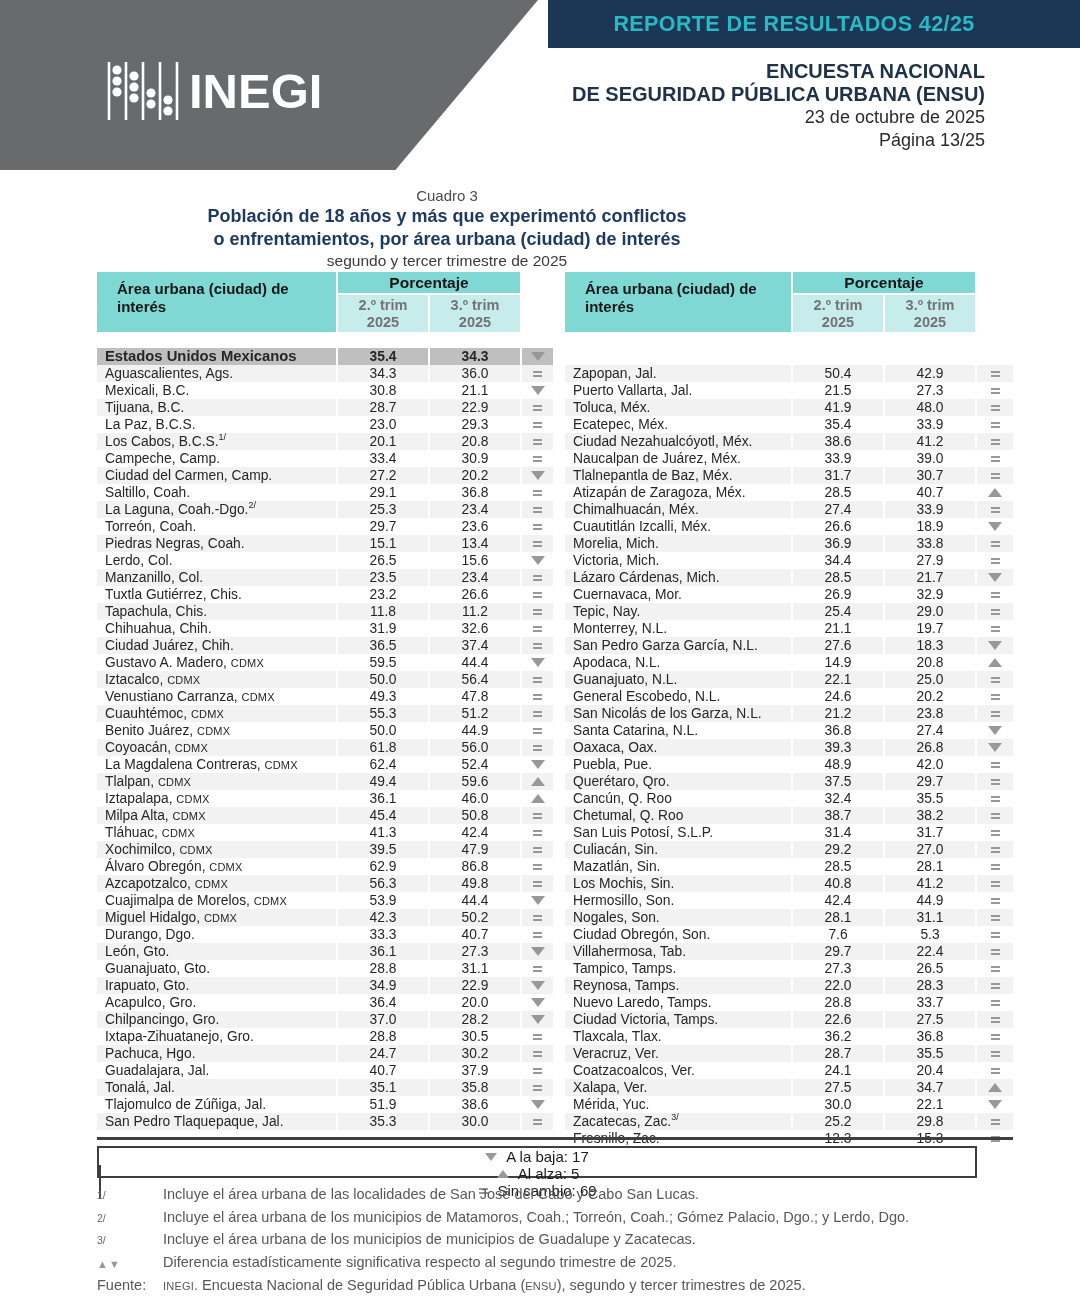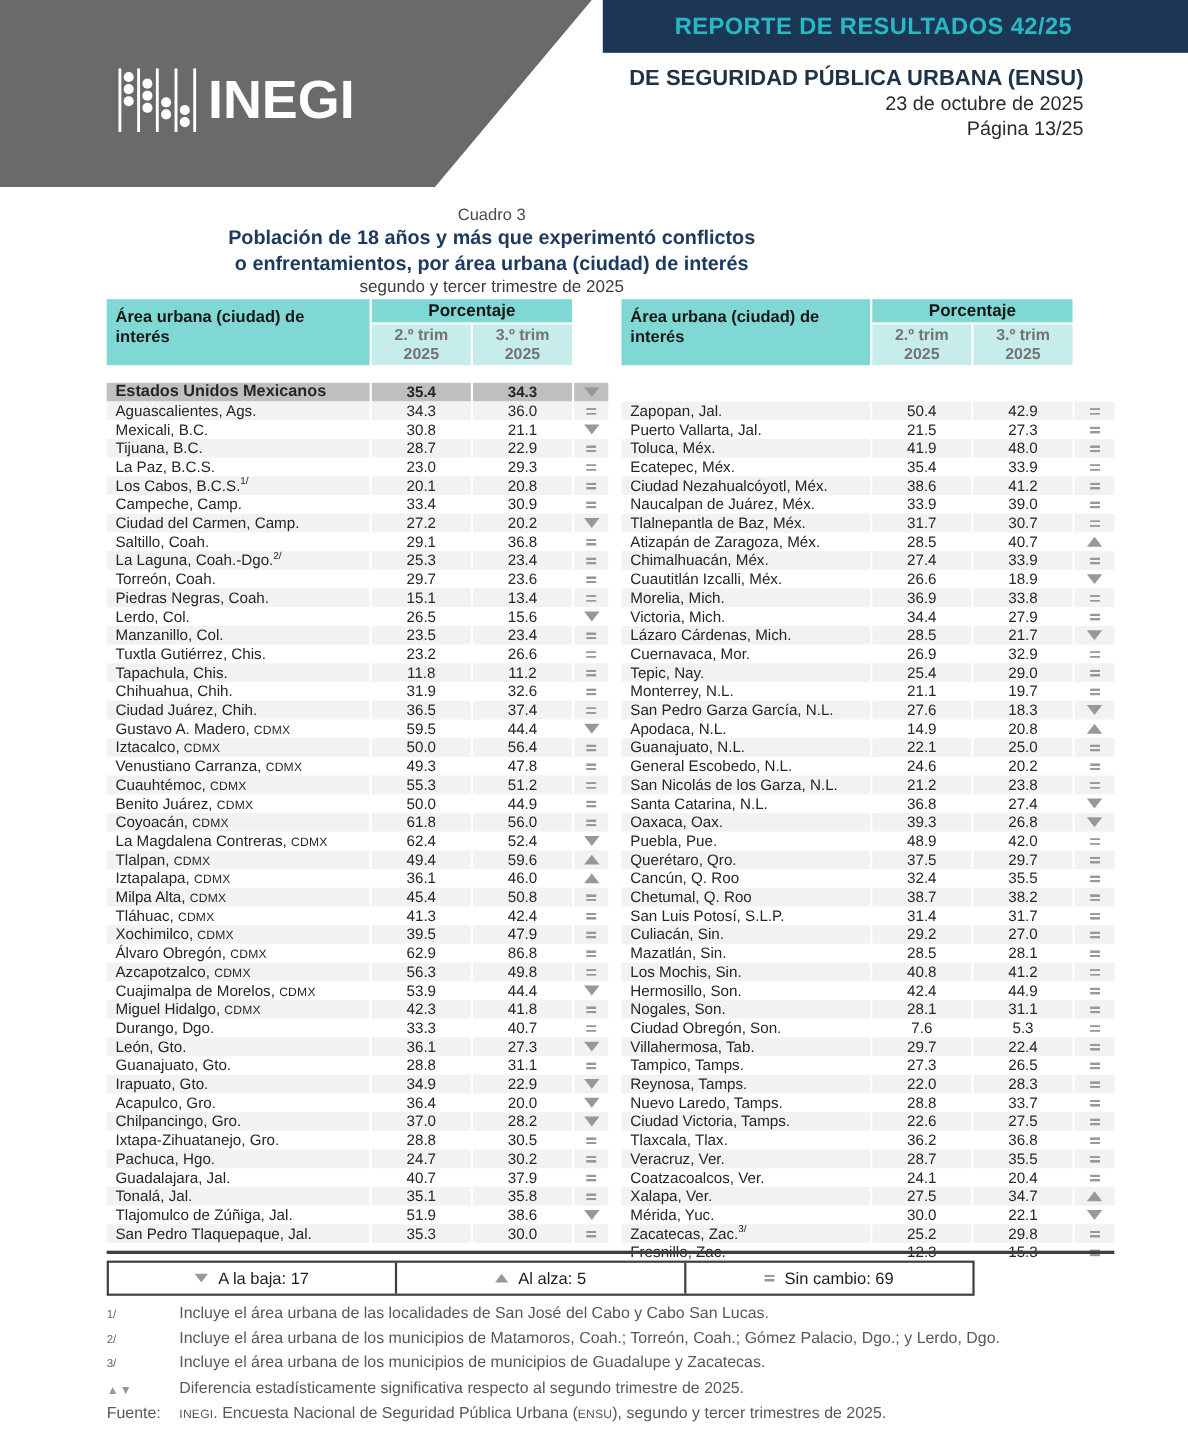--- a/index.html
+++ b/index.html
@@ -115,6 +115,7 @@
     <span class="banner-text">REPORTE DE RESULTADOS 42/25</span>
   </div>
   <div class="header-right">
+    <div class="hr-bold">ENCUESTA NACIONAL</div>
     <div class="hr-bold">DE SEGURIDAD PÚBLICA URBANA (ENSU)</div>
     <div class="hr-reg">23 de octubre de 2025</div>
     <div class="hr-reg">Página 13/25</div>

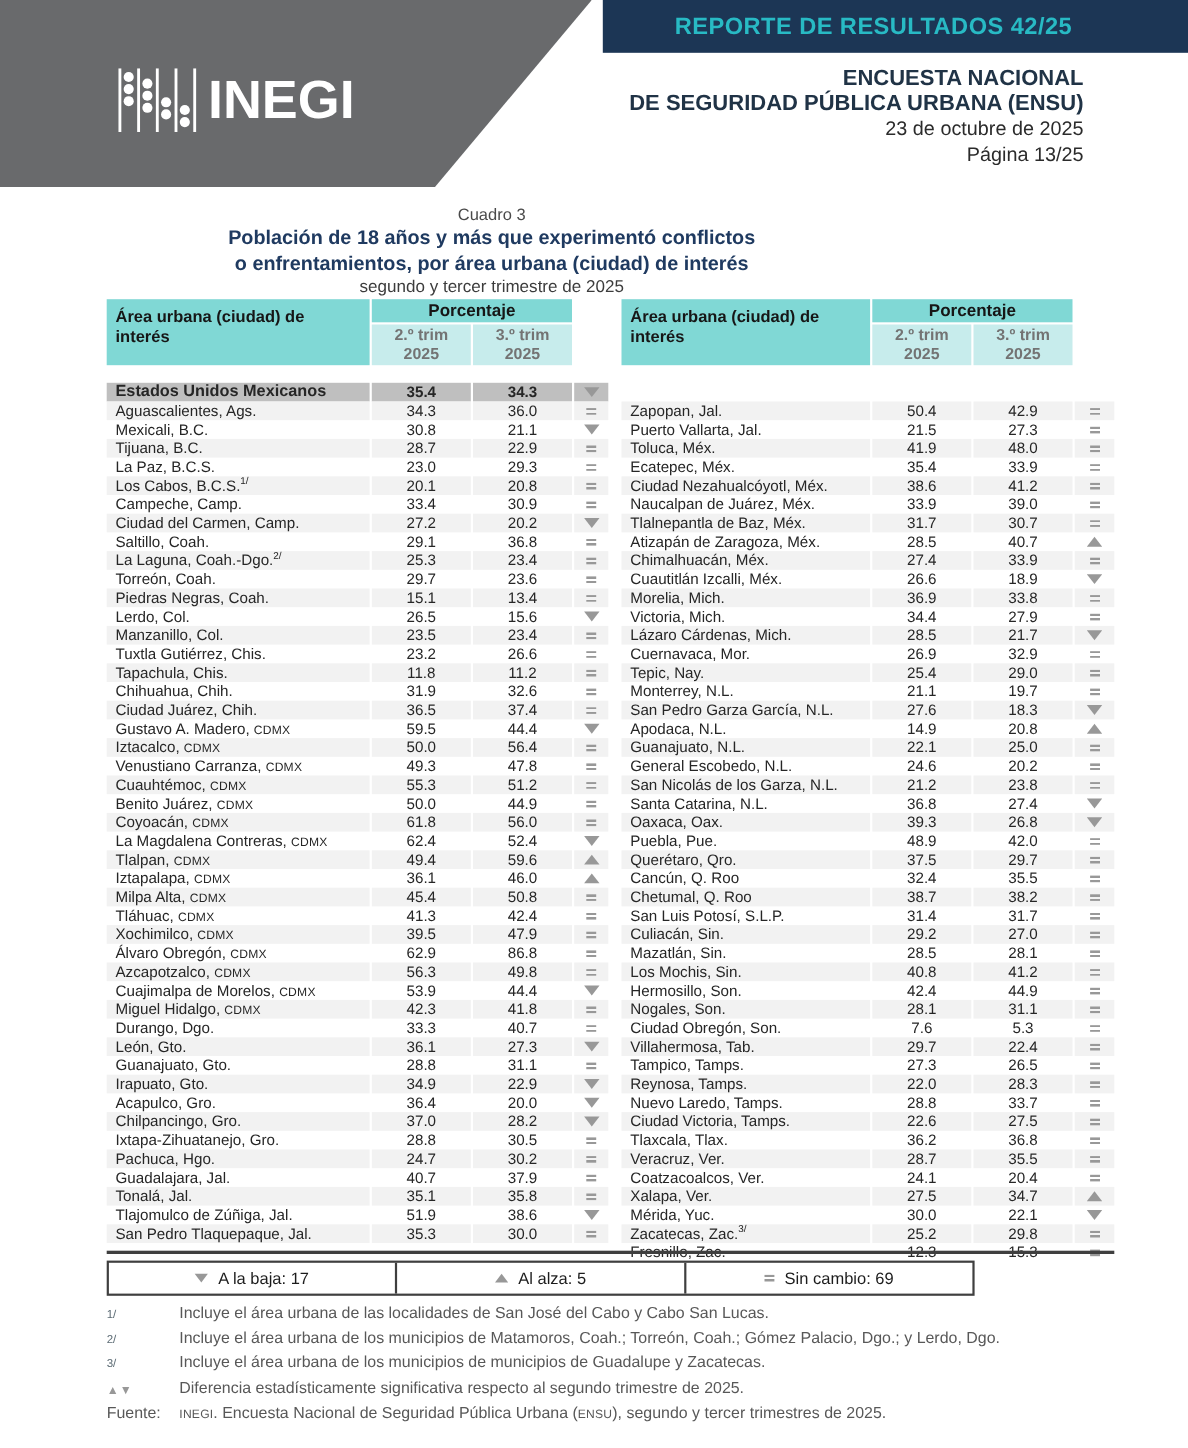--- a/index.html
+++ b/index.html
@@ -38,7 +38,7 @@
   .tbl-right{--name-w:226px;--sym-w:36px;}
   .hdr-grid{display:grid;grid-template-columns:var(--name-w) 90px 90px var(--sym-w);gap:2px;}
   .cell-areahdr{grid-row:1/3;grid-column:1;background:var(--header-teal);font-weight:bold;
-    font-size:15px;line-height:18px;padding:8px 8px 0 8px;color:#161616;box-sizing:border-box;}
+    font-size:15px;line-height:18px;padding:8px 8px 0 20px;color:#161616;box-sizing:border-box;}
   .cell-grouphdr{grid-row:1;grid-column:2/4;background:var(--header-teal);text-align:center;
     font-weight:bold;font-size:15.5px;height:21px;line-height:21px;color:#161616;}
   .cell-subhdr{background:var(--subheader-teal);height:37px;display:flex;flex-direction:column;

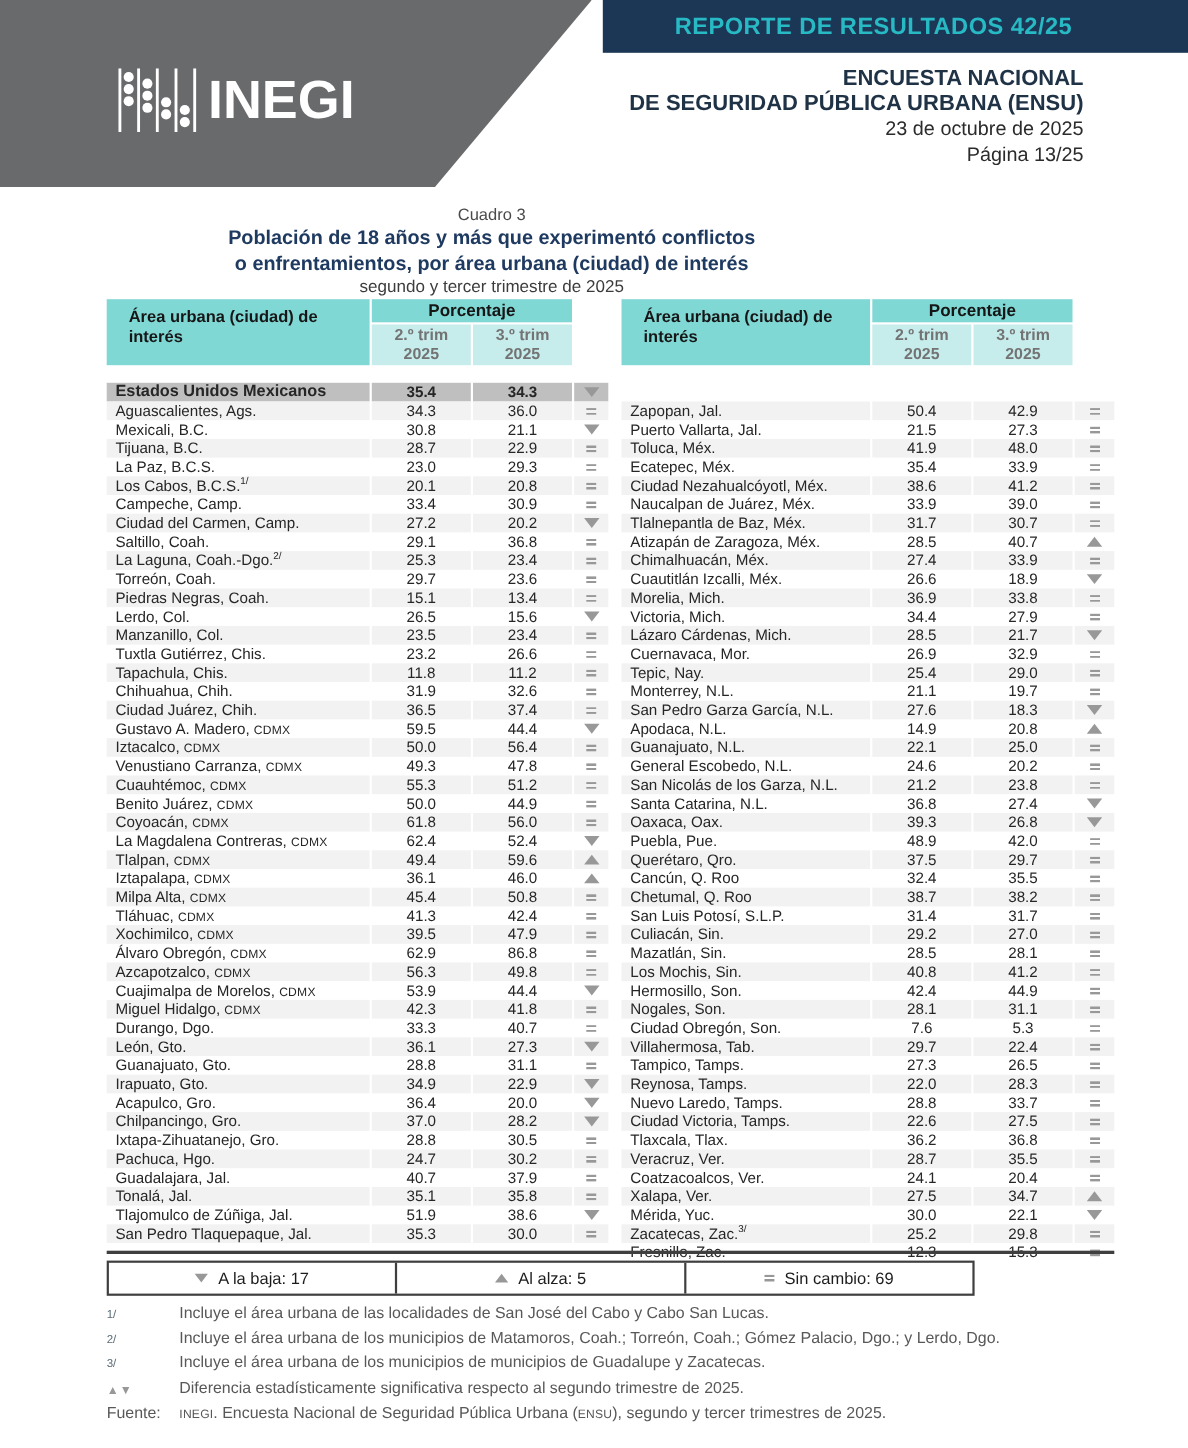--- a/index.html
+++ b/index.html
@@ -411,7 +411,7 @@
           <div class="row odd">
             <div class="c name">Miguel Hidalgo, <span class="sc">CDMX</span></div>
             <div class="c val">42.3</div>
-            <div class="c val">41.8</div>
+            <div class="c val">50.2</div>
             <div class="c sym">
               <span class="eq-mark"></span>
             </div>

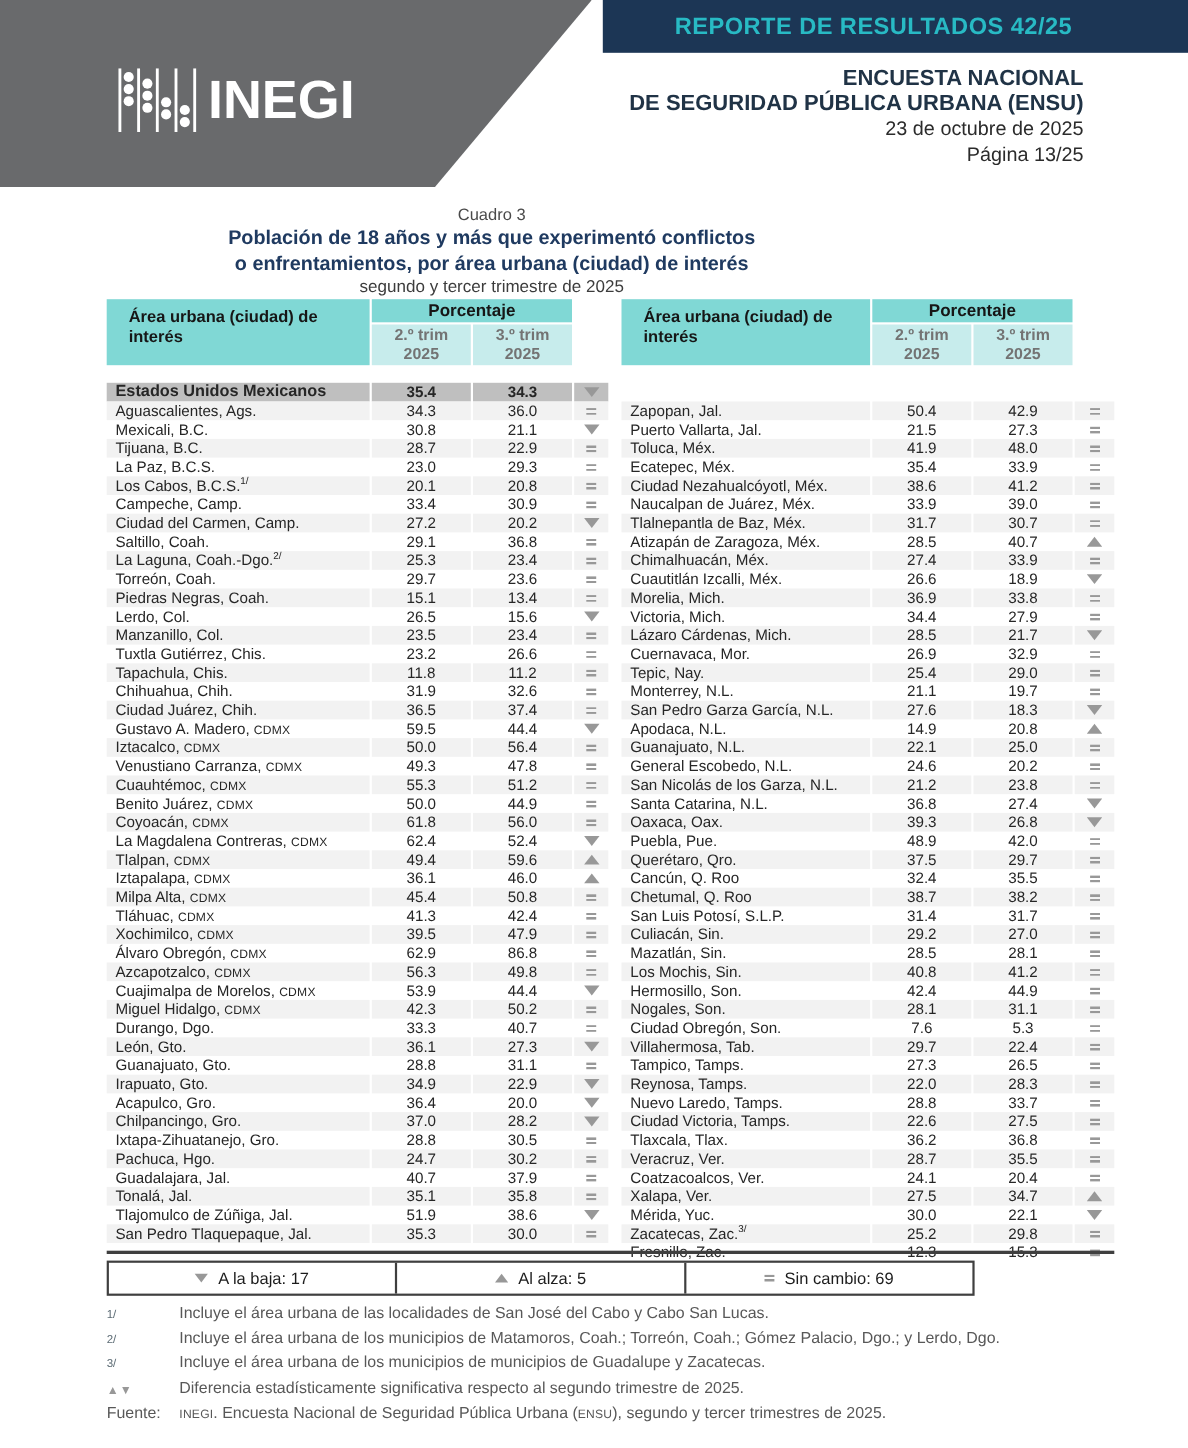--- a/index.html
+++ b/index.html
@@ -69,8 +69,8 @@
 
   
   .heavy-rule{position:absolute;left:97px;top:1137px;width:916px;height:3px;background:var(--rule-dark);}
-  .legend{position:absolute;left:97px;top:1146px;width:789px;height:32px;border:2px solid var(--rule-dark);
-    box-sizing:border-box;display:flex;background:#fff;}
+  .legend{position:absolute;left:97px;top:1146px;width:880px;height:32px;border:2px solid var(--rule-dark);
+    box-sizing:border-box;display:flex;background:#fff;flex-direction:column;}
   .leg-cell{flex:1;display:flex;align-items:center;justify-content:center;gap:9px;
     font-size:15px;color:#1c1c1c;}
   .leg-cell + .leg-cell{border-left:2px solid var(--rule-dark);}

